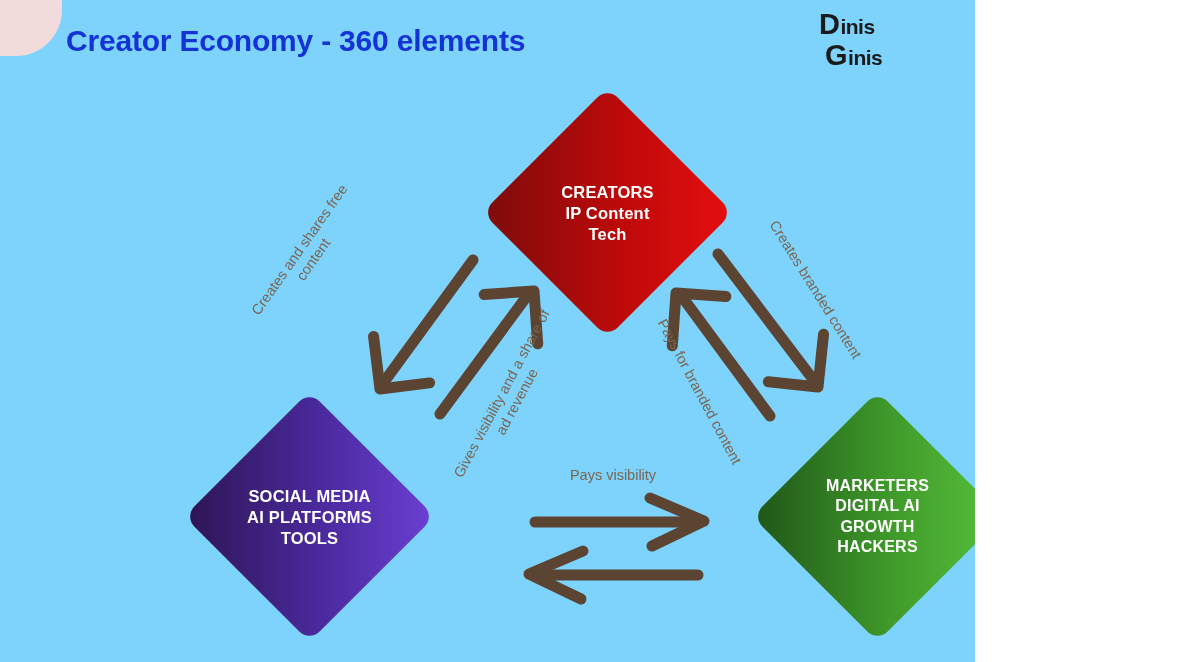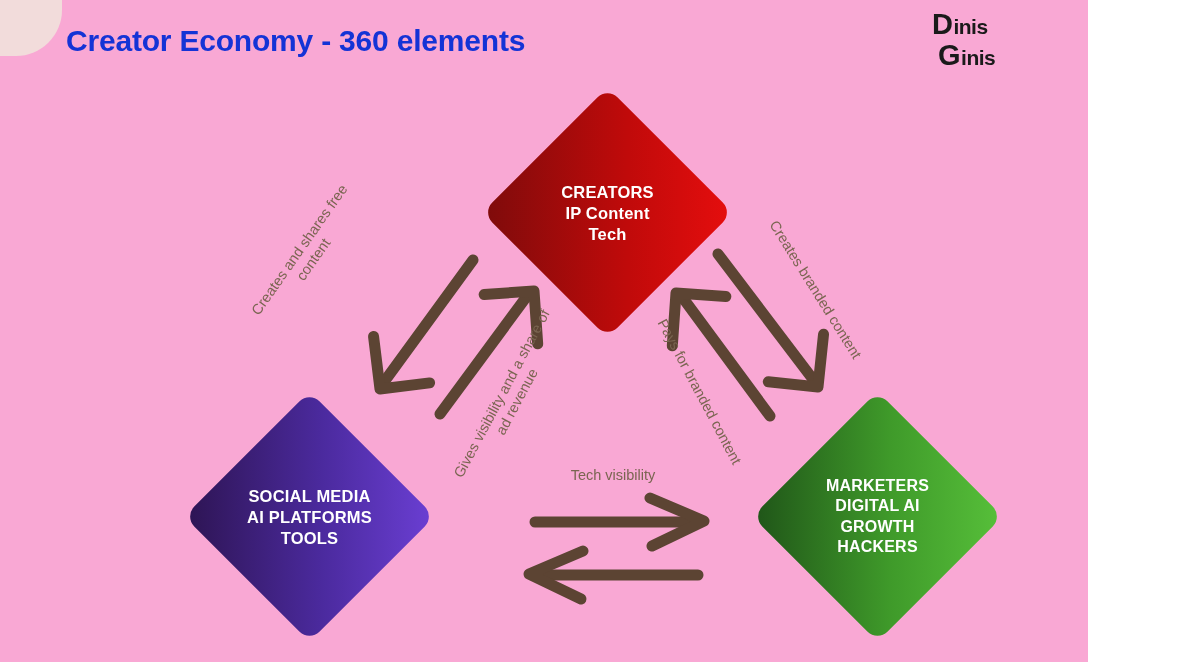--- a/index.html
+++ b/index.html
@@ -12,9 +12,9 @@
   }
   .slide {
     position: relative;
-    width: 1088px;
+    width: 975px;
     height: 662px;
-    background: #f9a8d4;
+    background: #7dd3fc;
     overflow: hidden;
   }
 

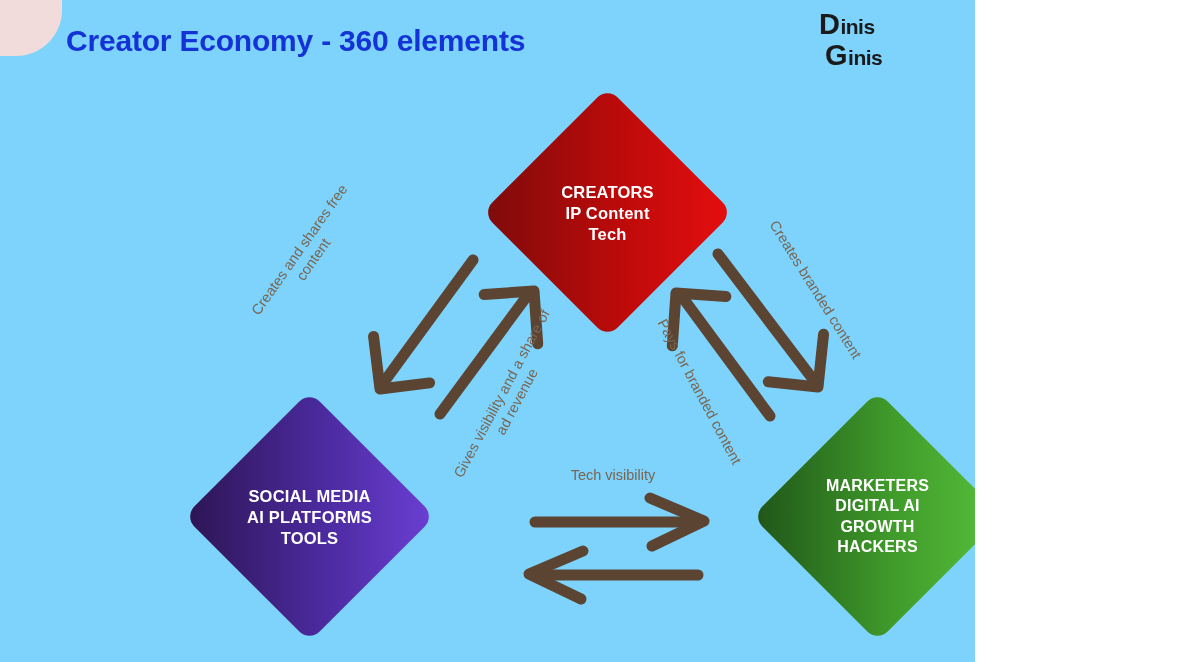--- a/index.html
+++ b/index.html
@@ -230,7 +230,7 @@
 ad revenue</div>
   <div class="edge-label" id="label-pays-branded">Pays for branded content</div>
   <div class="edge-label" id="label-creates-branded">Creates branded content</div>
-  <div class="edge-label" id="label-sells-visibility">Tech visibility</div>
+  <div class="edge-label" id="label-sells-visibility">Pays visibility</div>
 
 </div>
 

